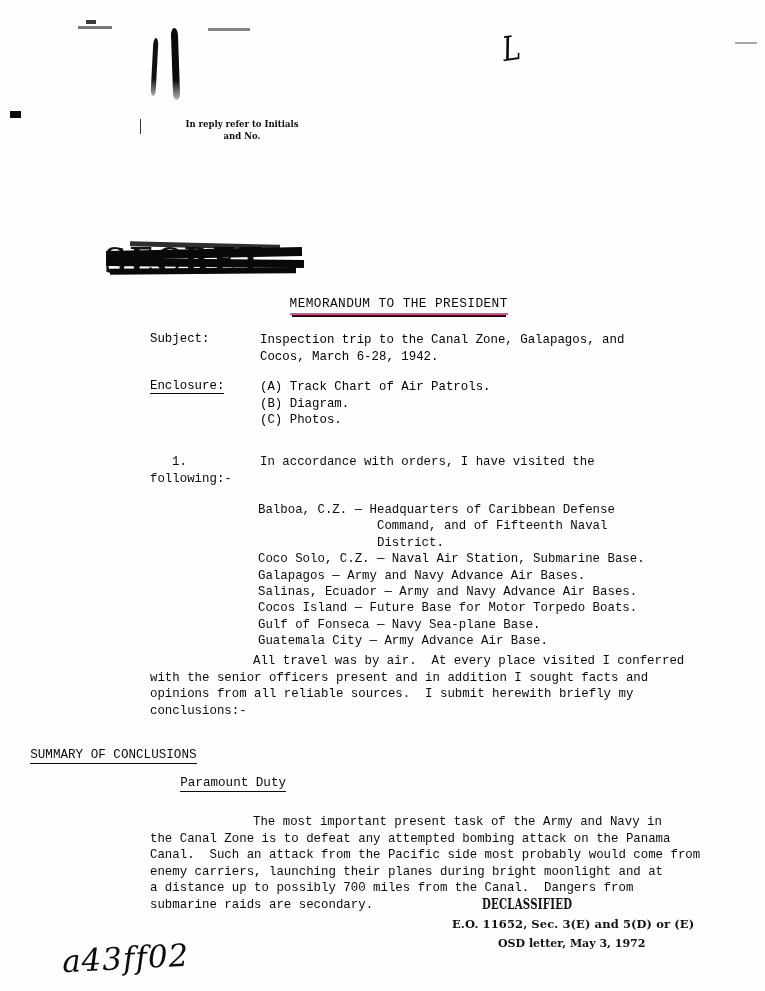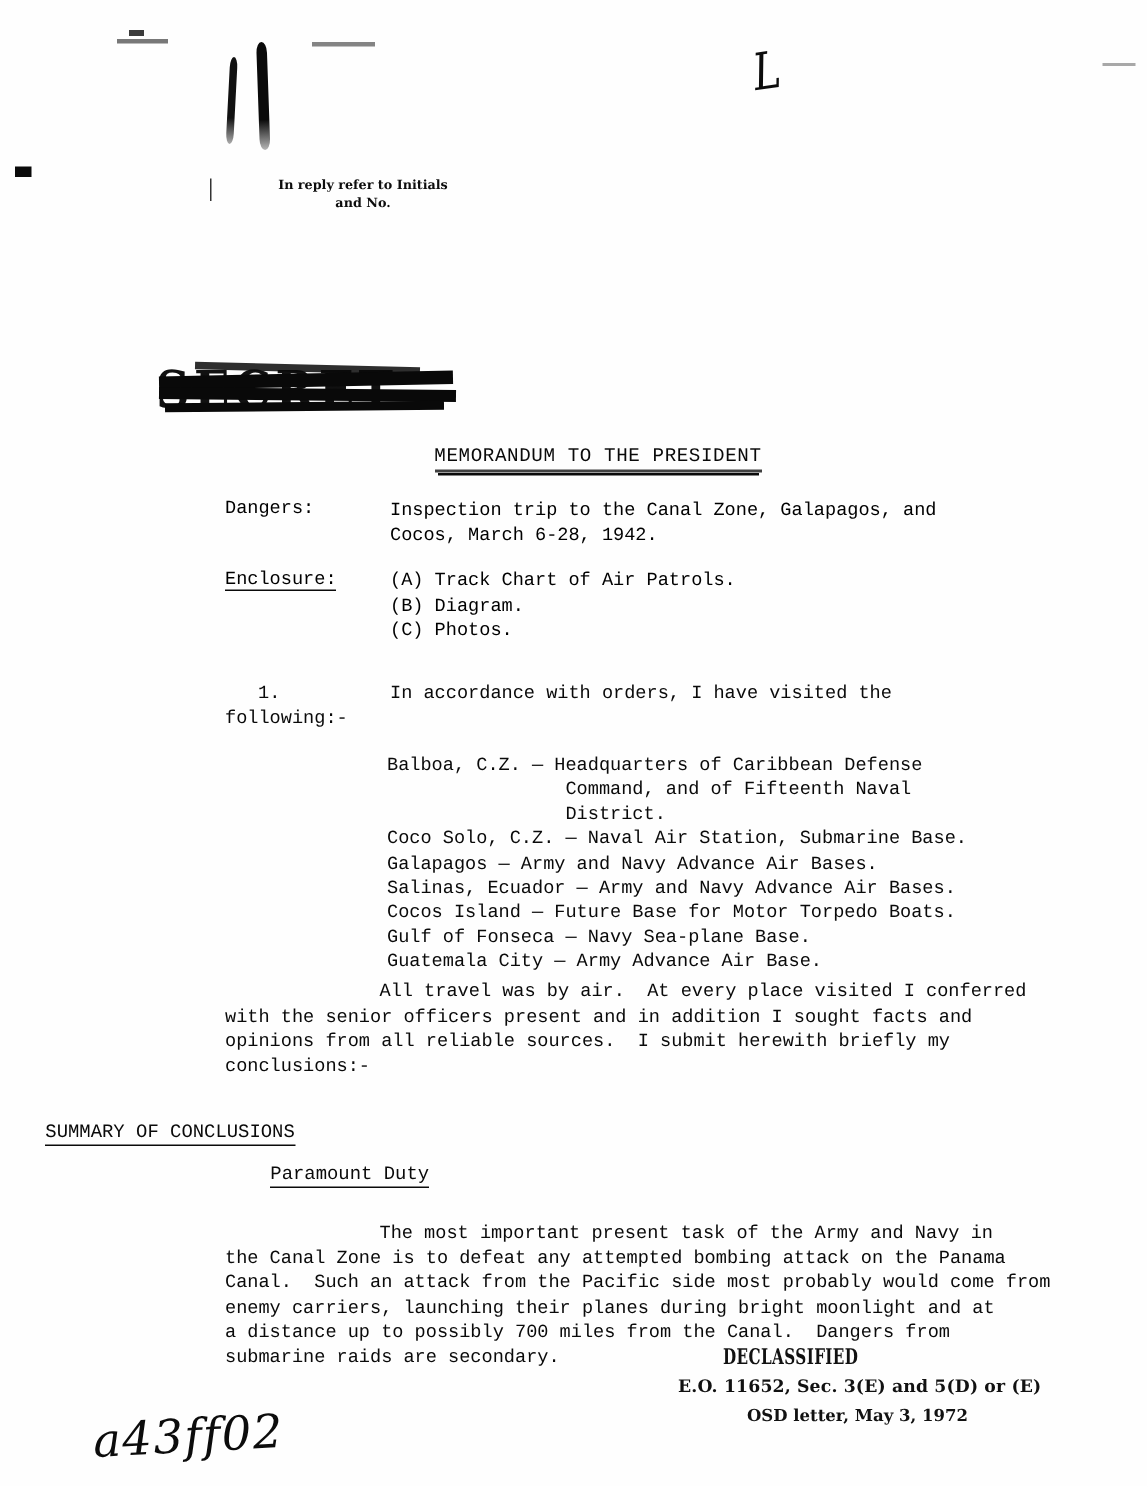--- a/index.html
+++ b/index.html
@@ -174,7 +174,7 @@
     letter-spacing: .4px;
   }
   #memo-title span.ul {
-    border-bottom: 2px solid #404040;
+    border-bottom: 2px solid #ec4899;
     padding-bottom: 2px;
     box-shadow: 0 4px 0 -2px #0a0a0a;
   }

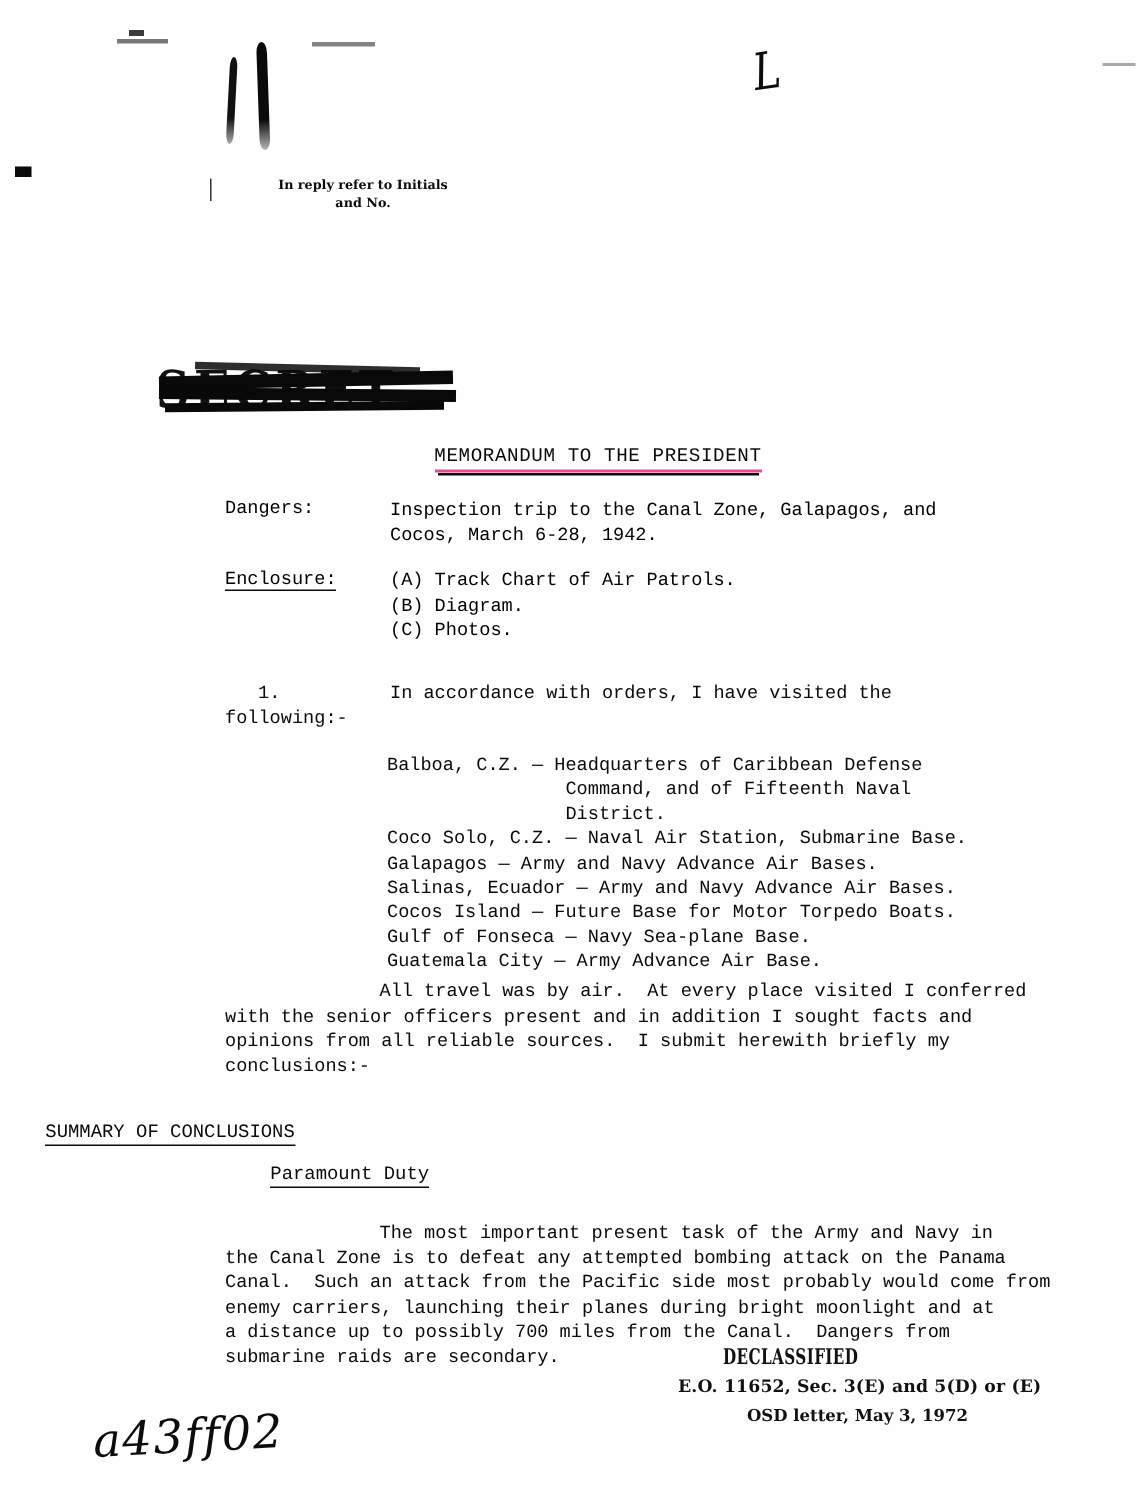--- a/index.html
+++ b/index.html
@@ -318,7 +318,7 @@
   </div>
 
   <div class="field-row" id="subject-row">
-    <div class="label">Dangers:</div>
+    <div class="label">Subject:</div>
     <div class="content">Inspection trip to the Canal Zone, Galapagos, and
 Cocos, March 6-28, 1942.</div>
   </div>

